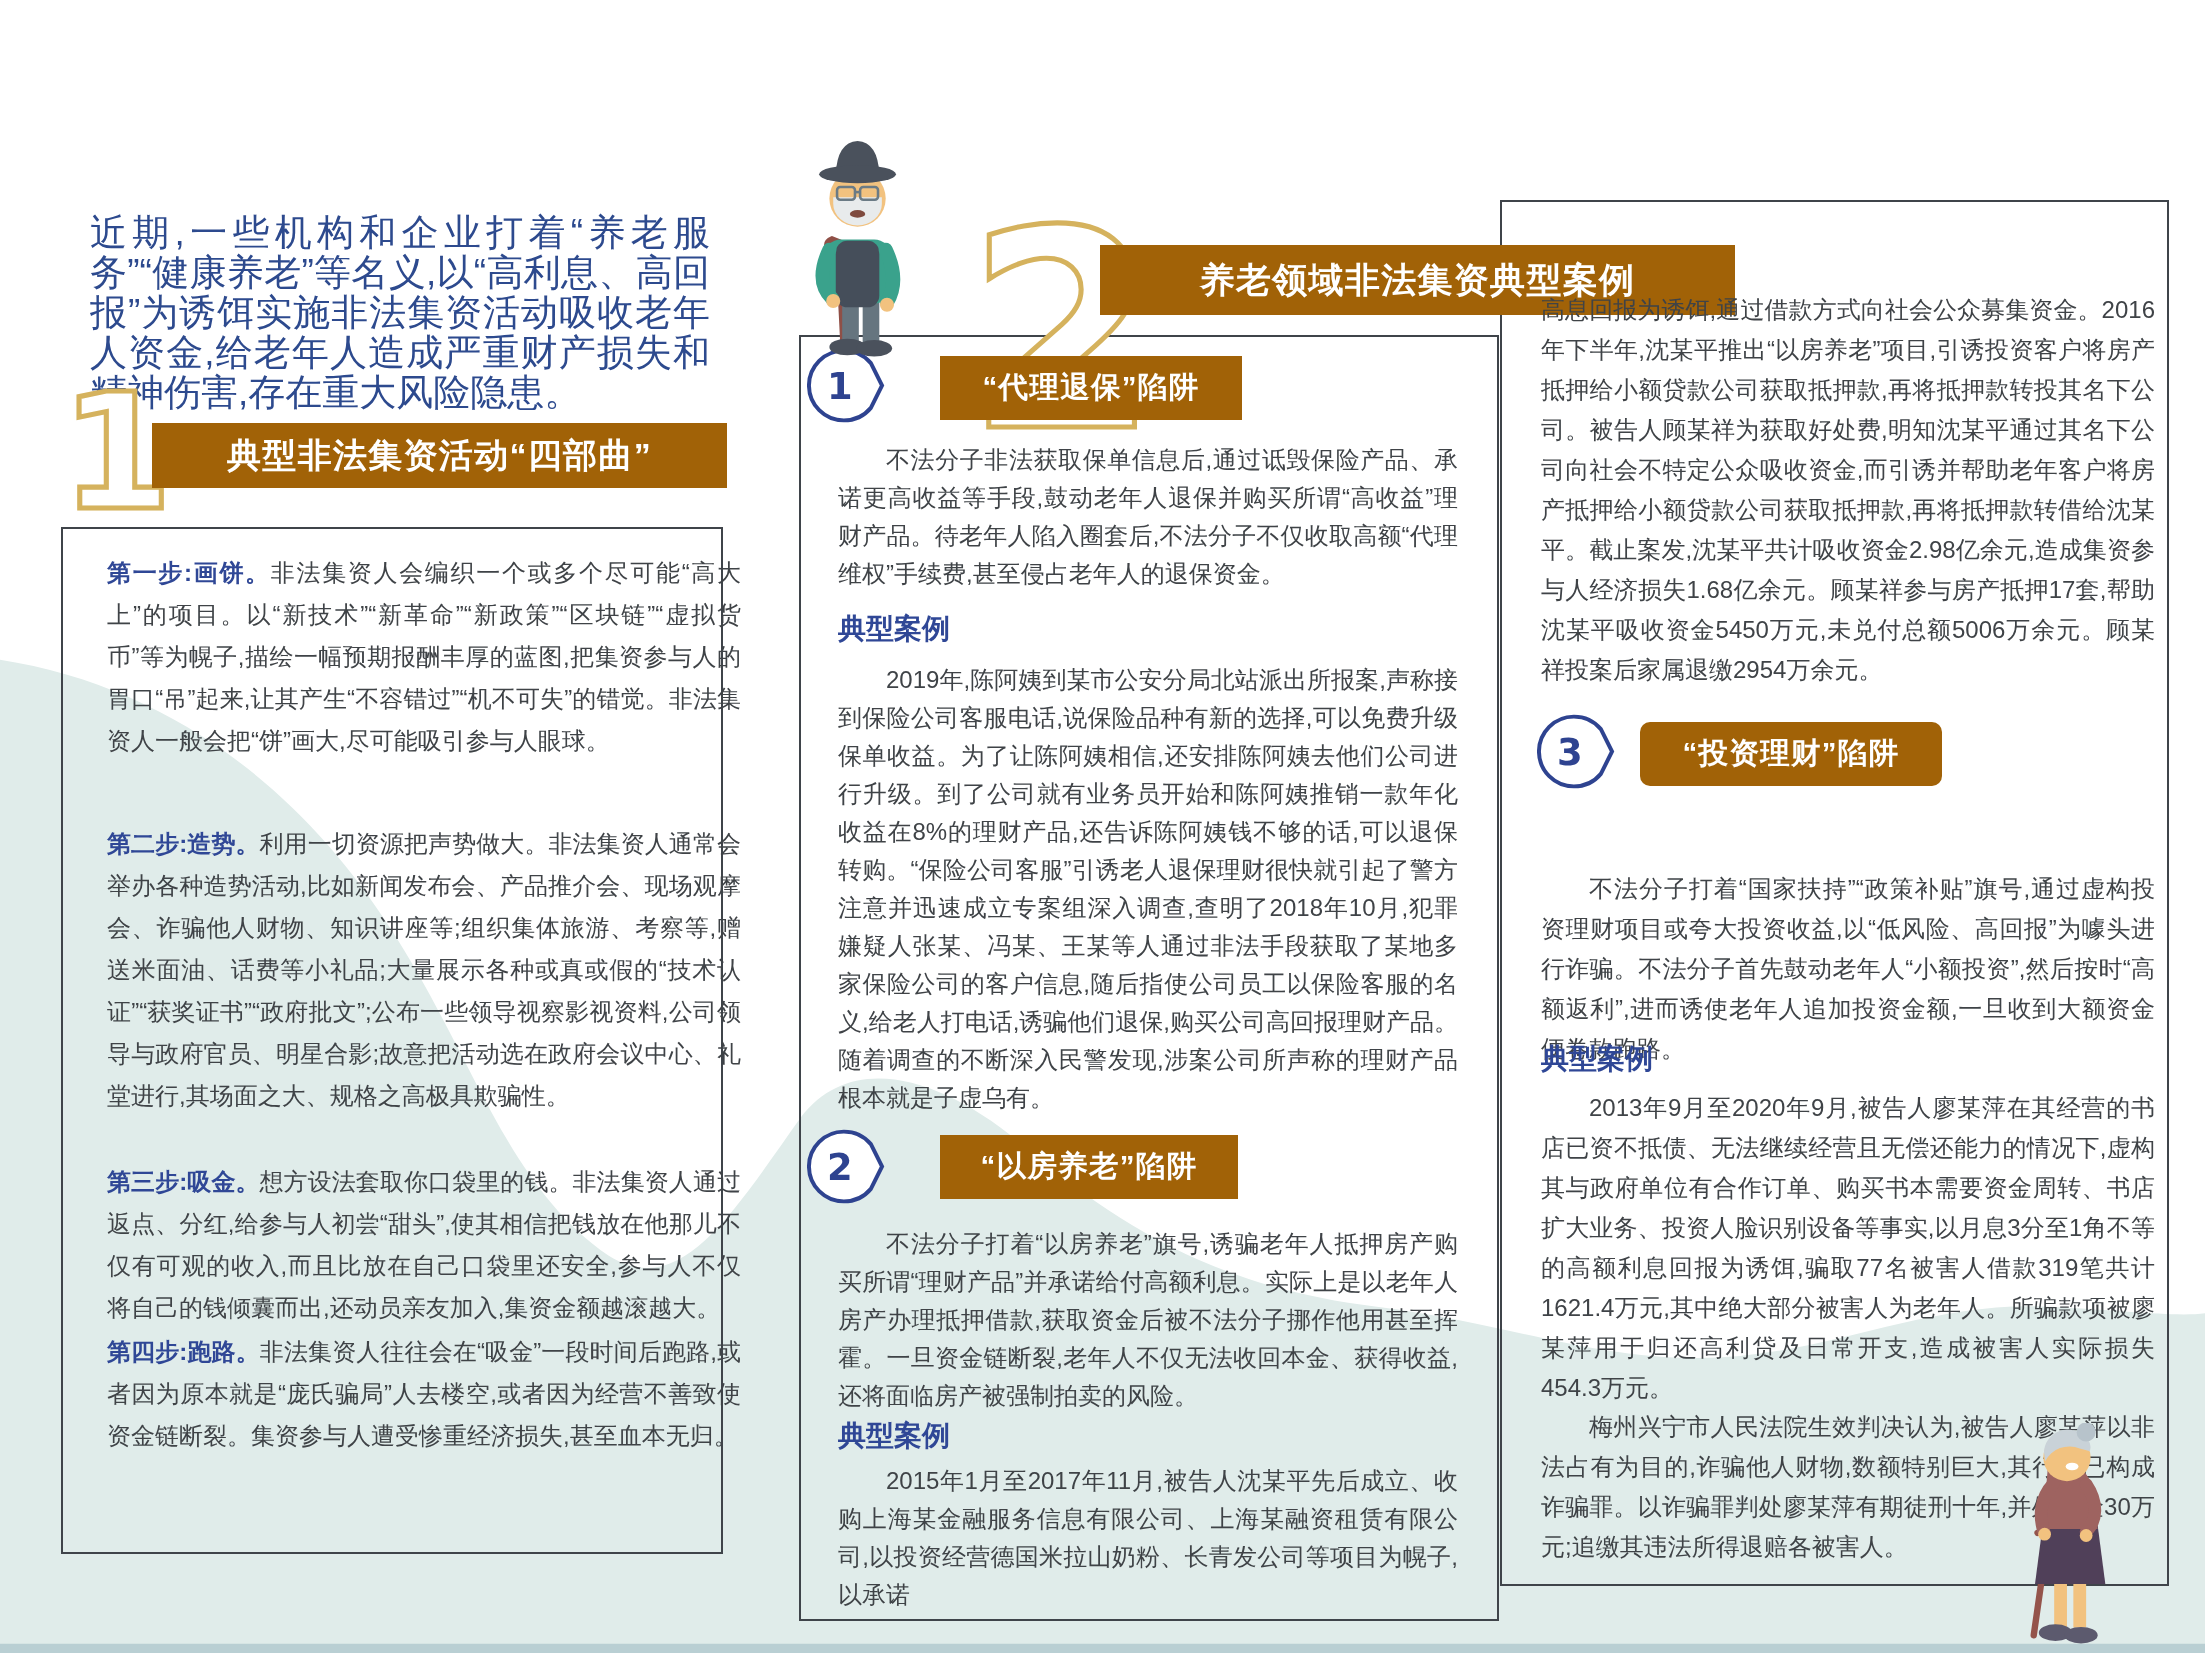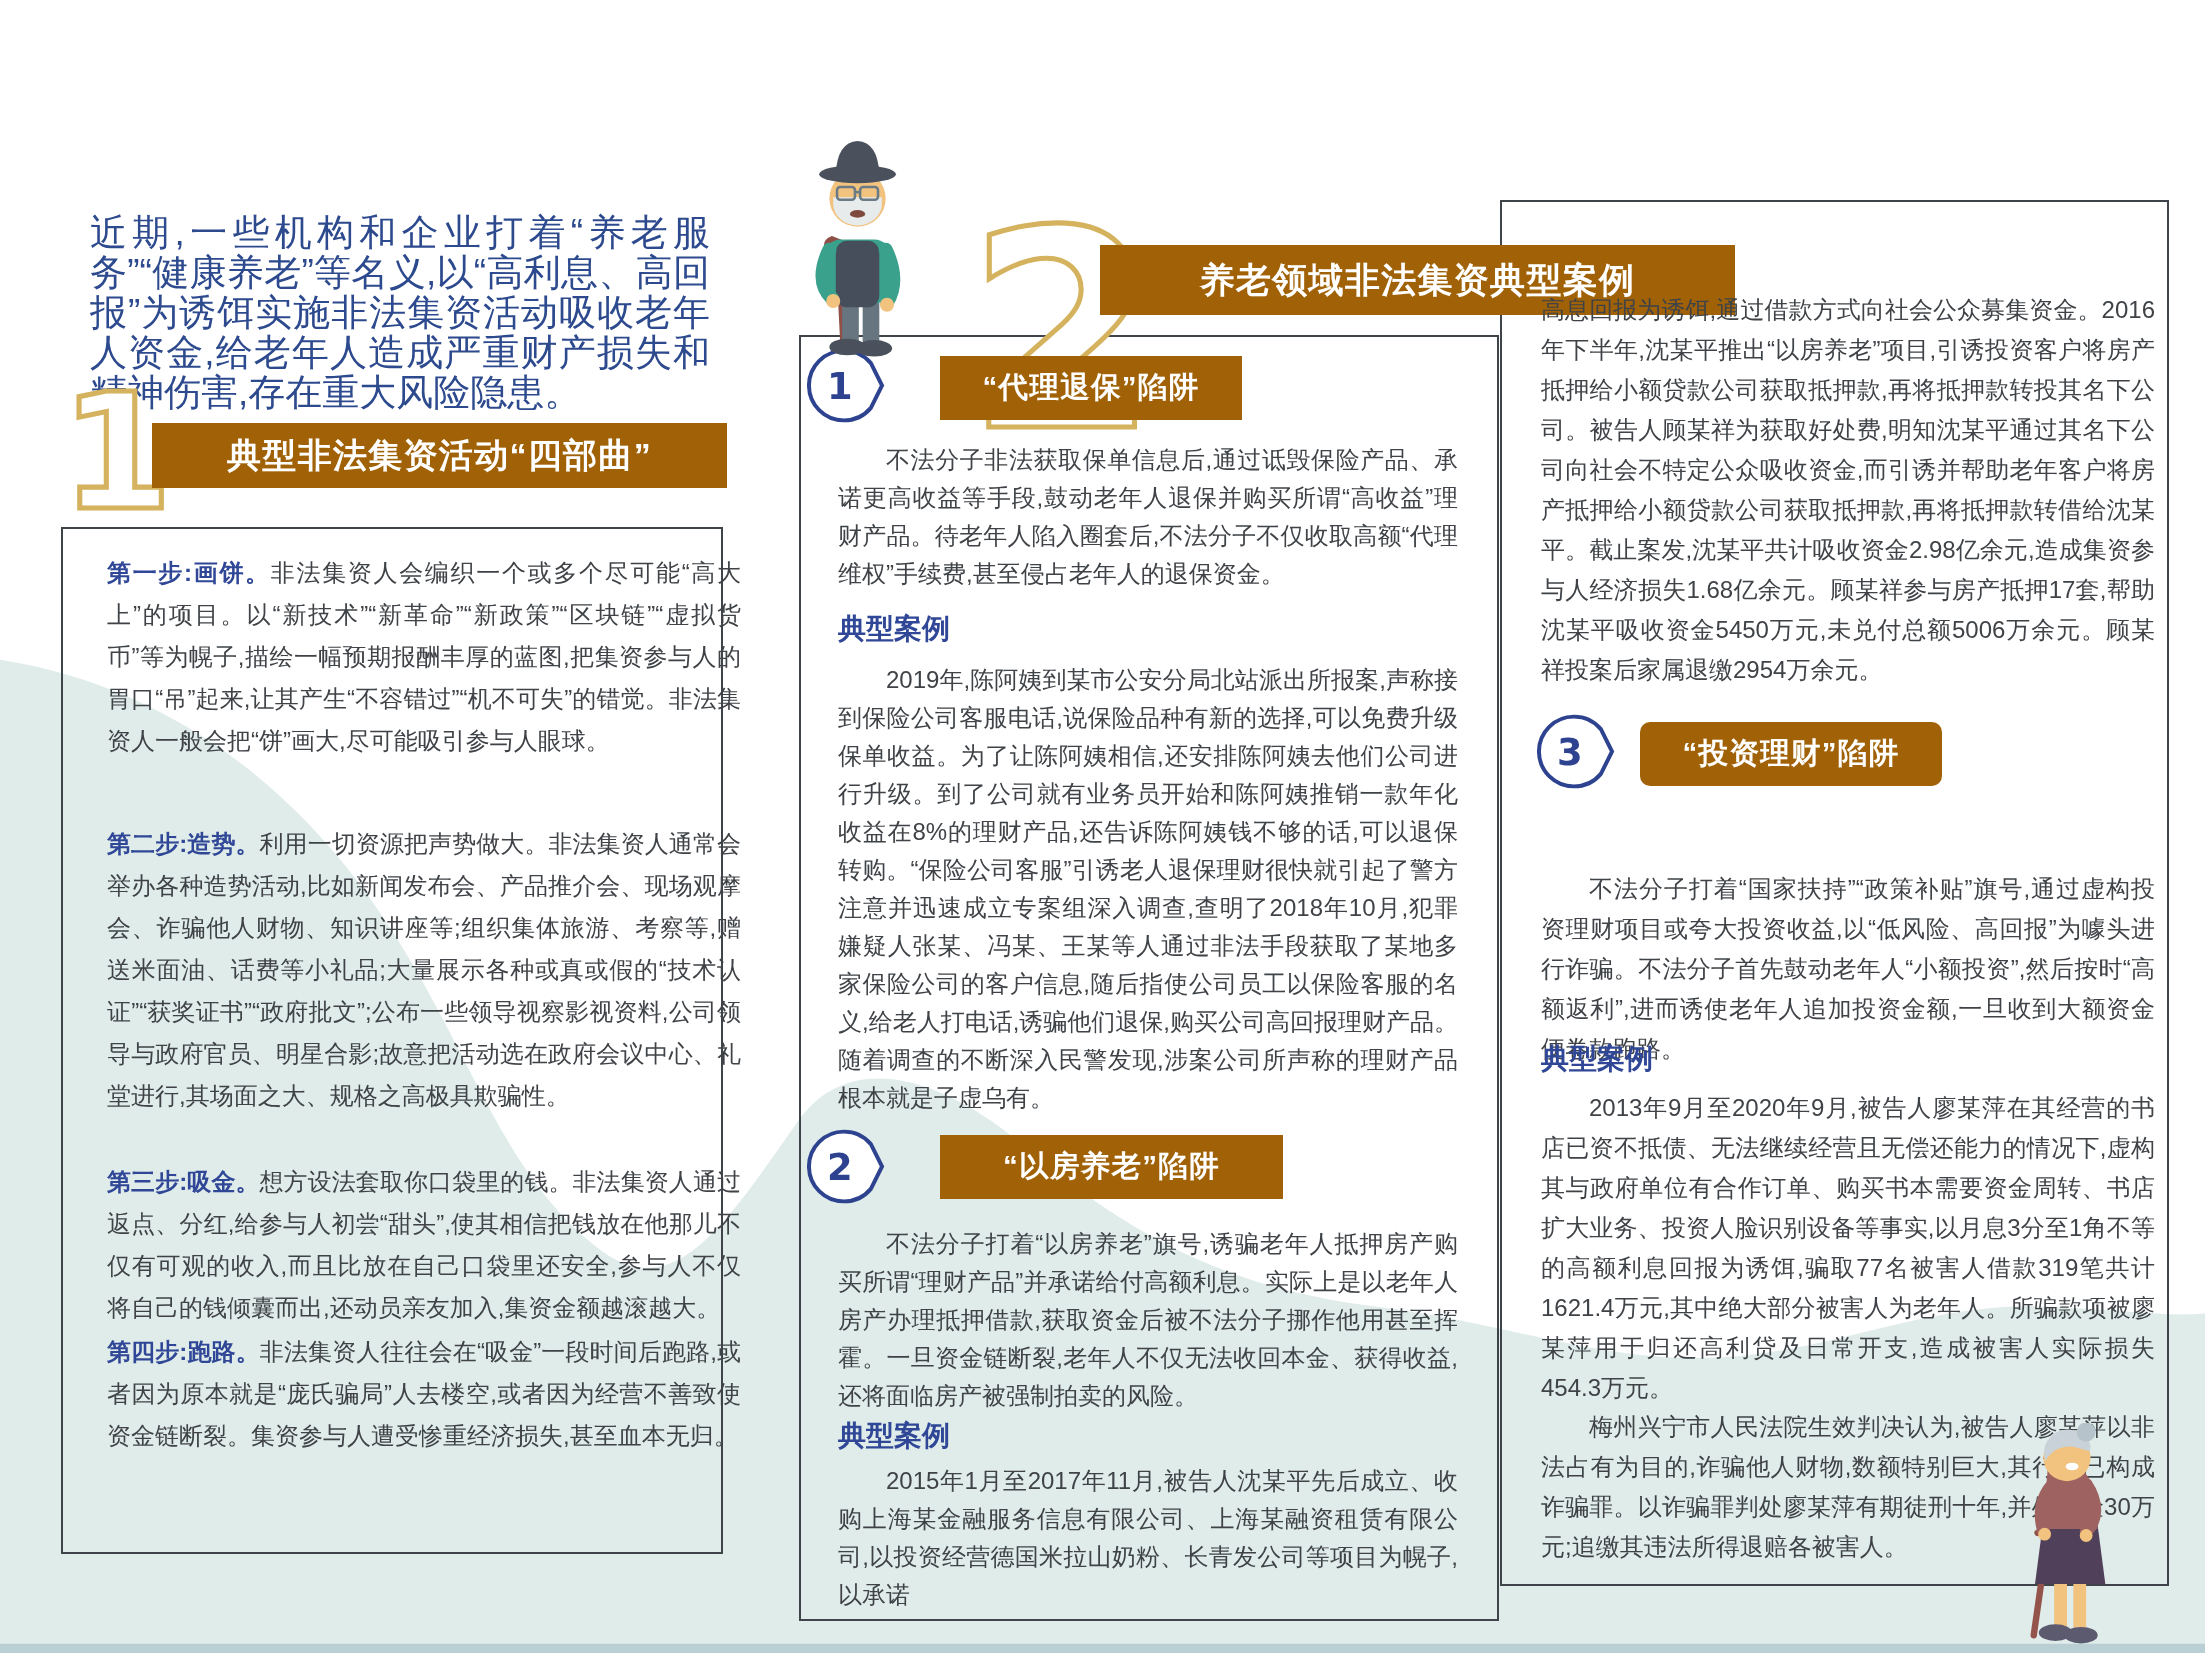--- a/index.html
+++ b/index.html
@@ -108,7 +108,7 @@
     <text x="50" y="80" font-size="56" text-anchor="middle">2</text>
   </svg>
 </div>
-<div class="navy-bar" style="left:940px;top:1135px;width:343px;height:64px;font-size:29.5px;">“以房养老”陷阱</div>
+<div class="navy-bar" style="left:940px;top:1135px;width:298px;height:64px;font-size:29.5px;">“以房养老”陷阱</div>
 <div class="para mid-para indent" style="top:1225px;">不法分子打着“以房养老”旗号,诱骗老年人抵押房产购买所谓“理财产品”并承诺给付高额利息。实际上是以老年人房产办理抵押借款,获取资金后被不法分子挪作他用甚至挥霍。一旦资金链断裂,老年人不仅无法收回本金、获得收益,还将面临房产被强制拍卖的风险。</div>
 <div class="case-label" style="left:838px;top:1417px;">典型案例</div>
 <div class="para mid-para indent" style="top:1462px;">2015年1月至2017年11月,被告人沈某平先后成立、收购上海某金融服务信息有限公司、上海某融资租赁有限公司,以投资经营德国米拉山奶粉、长青发公司等项目为幌子,以承诺</div>

